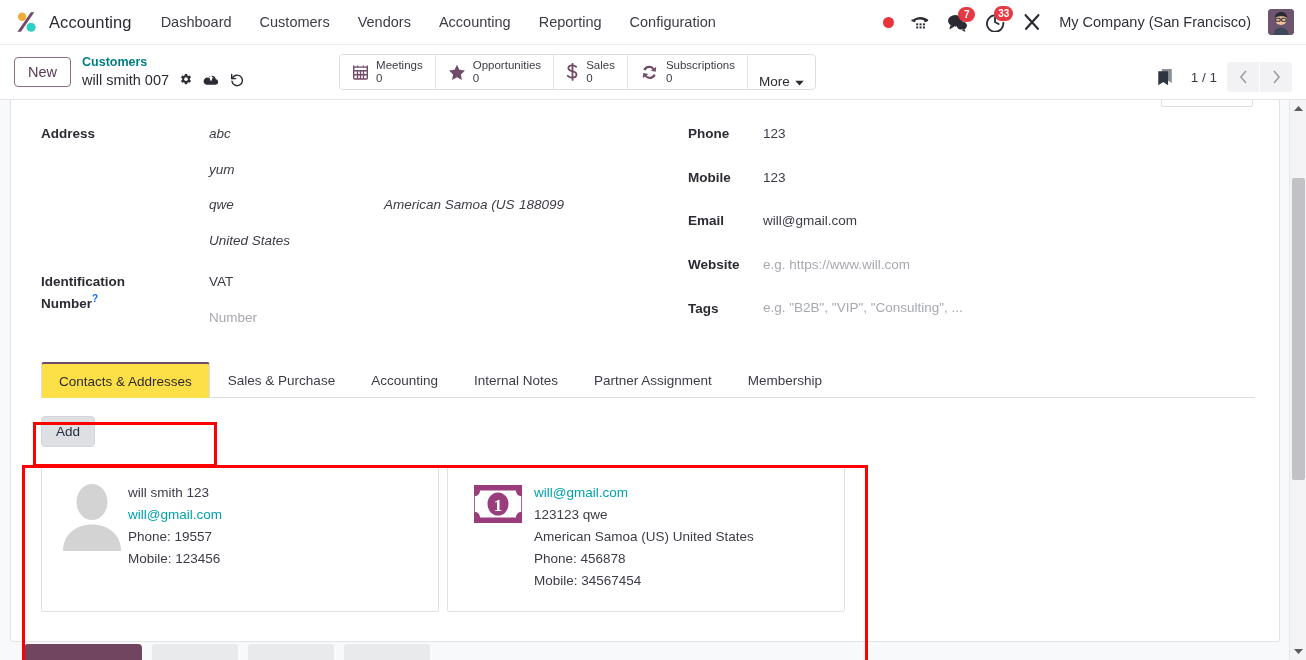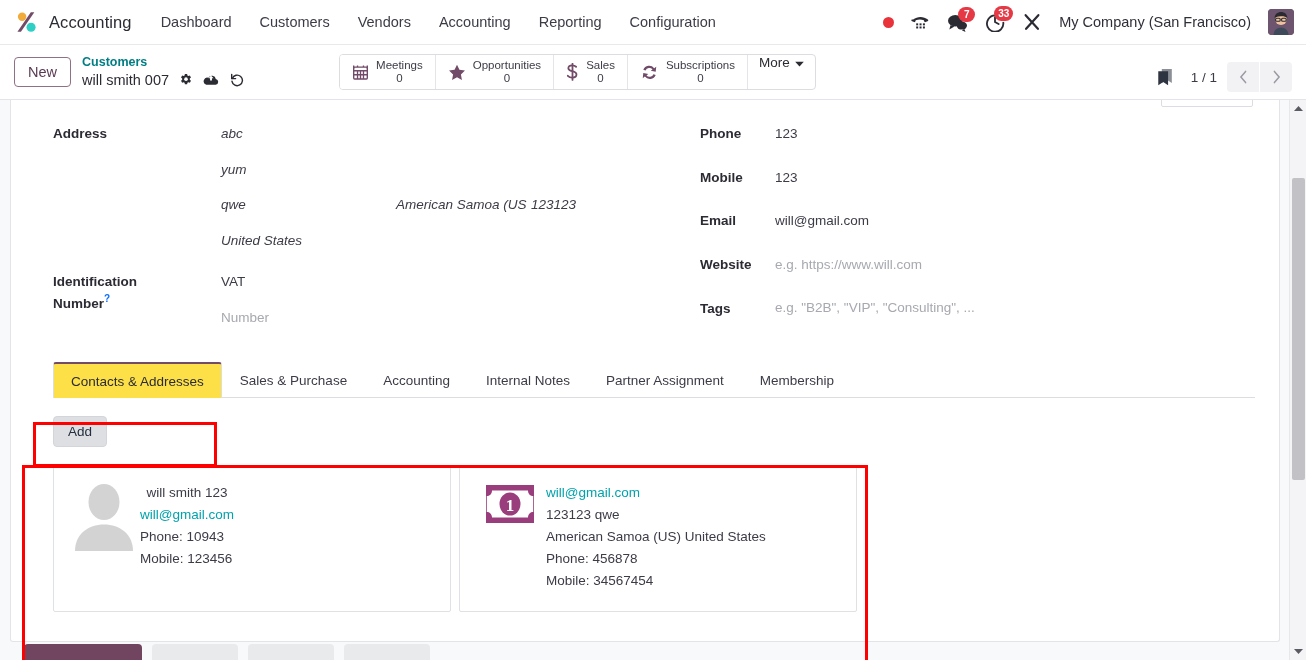--- a/index.html
+++ b/index.html
@@ -107,7 +107,6 @@
     border-right: 1px solid #e4e5e9;
     cursor: pointer;
     background: #fff;
-    text-align: center;
   }
   .stat-btn:last-child { border-right: none; }
   .stat-txt { display: flex; flex-direction: column; line-height: 1.12; }

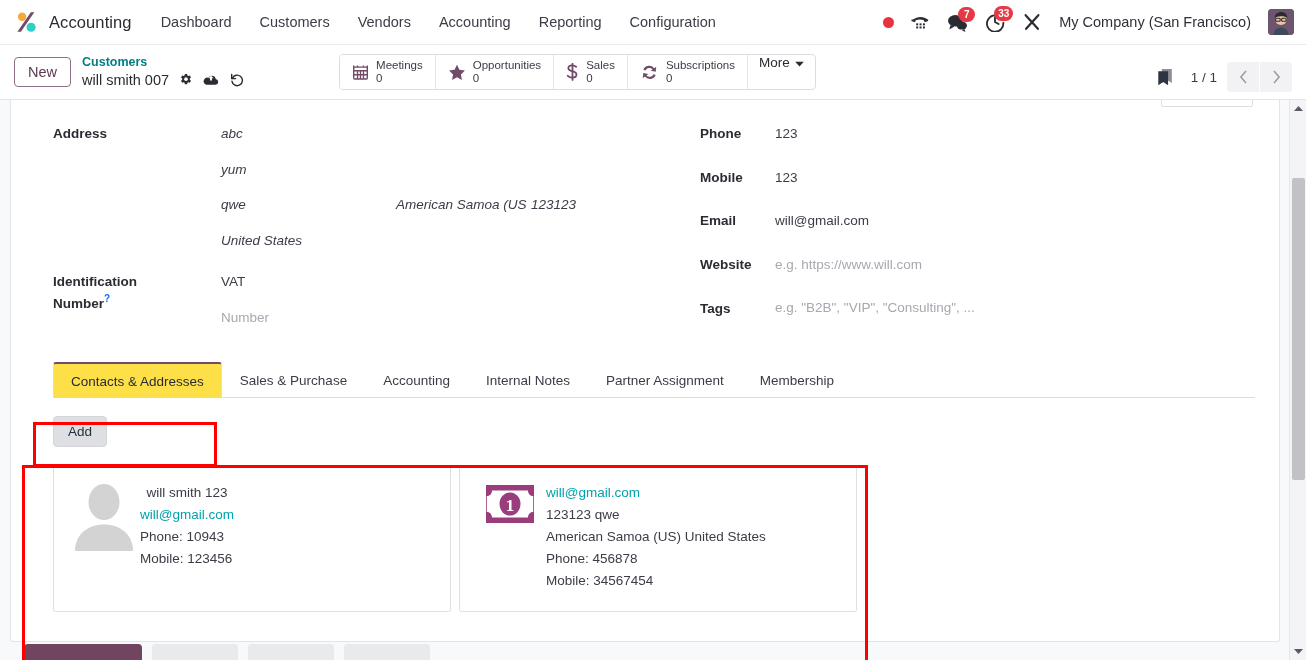--- a/index.html
+++ b/index.html
@@ -114,7 +114,7 @@
   .stat-value { font-size: 11.5px; color: #3c3c47; }
   .stat-ico { color: #714b67; display: flex; align-items: center; }
   .more-btn {
-    display: flex; align-items: flex-start; gap: 5px;
+    display: flex; align-items: flex-end; gap: 5px;
     padding: 0 11px; cursor: pointer; font-size: 13.5px; color: #2b2b33;
   }
 

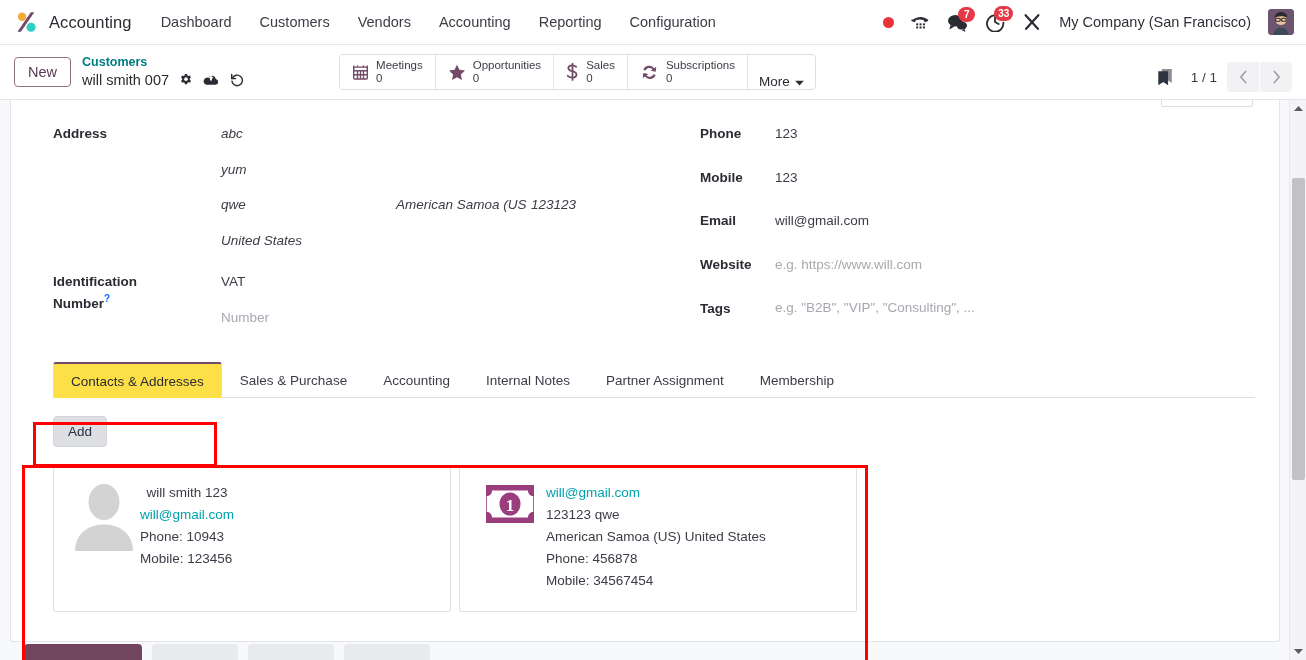--- a/index.html
+++ b/index.html
@@ -153,7 +153,6 @@
     border-top: none;
     border-radius: 0 0 3px 3px;
     overflow: hidden;
-    padding-left: 12px;
   }
 
   

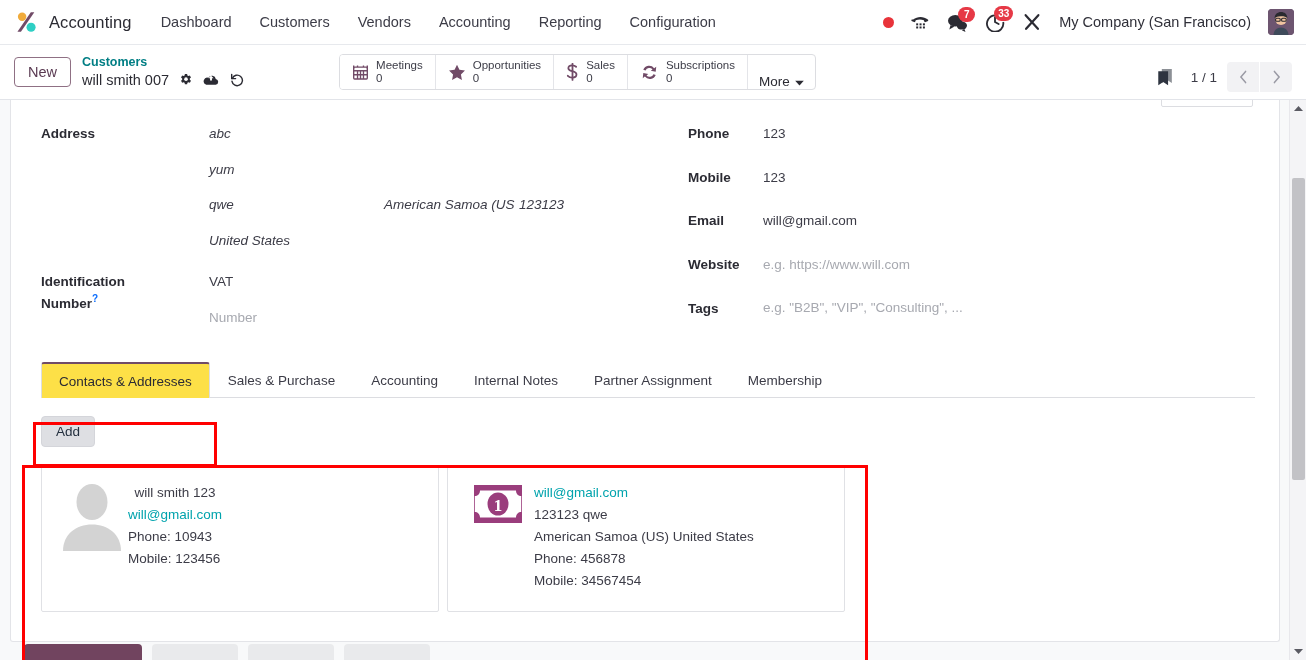--- a/index.html
+++ b/index.html
@@ -506,7 +506,7 @@
             <div class="addr-line" style="margin-top:16px">
               <span class="fval addr-street">qwe</span>
               <span class="fval addr-state">American Samoa (US</span>
-              <span class="fval">123123</span>
+              <span class="fval">188099</span>
             </div>
             <div class="addr-line" style="margin-top:16px">
                 <span class="fval">United States</span>

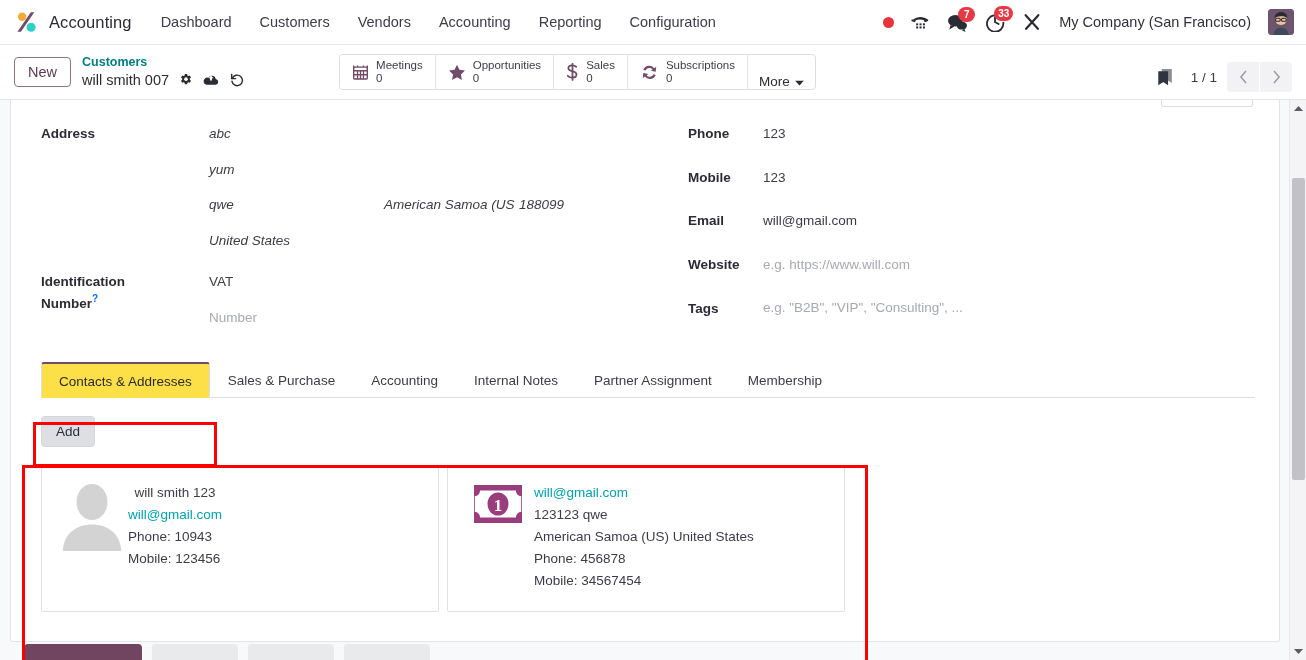--- a/index.html
+++ b/index.html
@@ -253,7 +253,7 @@
     padding-top: 2px;
   }
   .card-body { line-height: 1.63; padding-top: 1px; }
-  .c-name { font-size: 13.5px; color: #3c3c47; text-align: center; }
+  .c-name { font-size: 13.5px; color: #3c3c47; }
   .c-mail { font-size: 13.5px; color: #00a3ad; cursor: pointer; }
   .c-line { font-size: 13.5px; color: #3c3c47; }
 

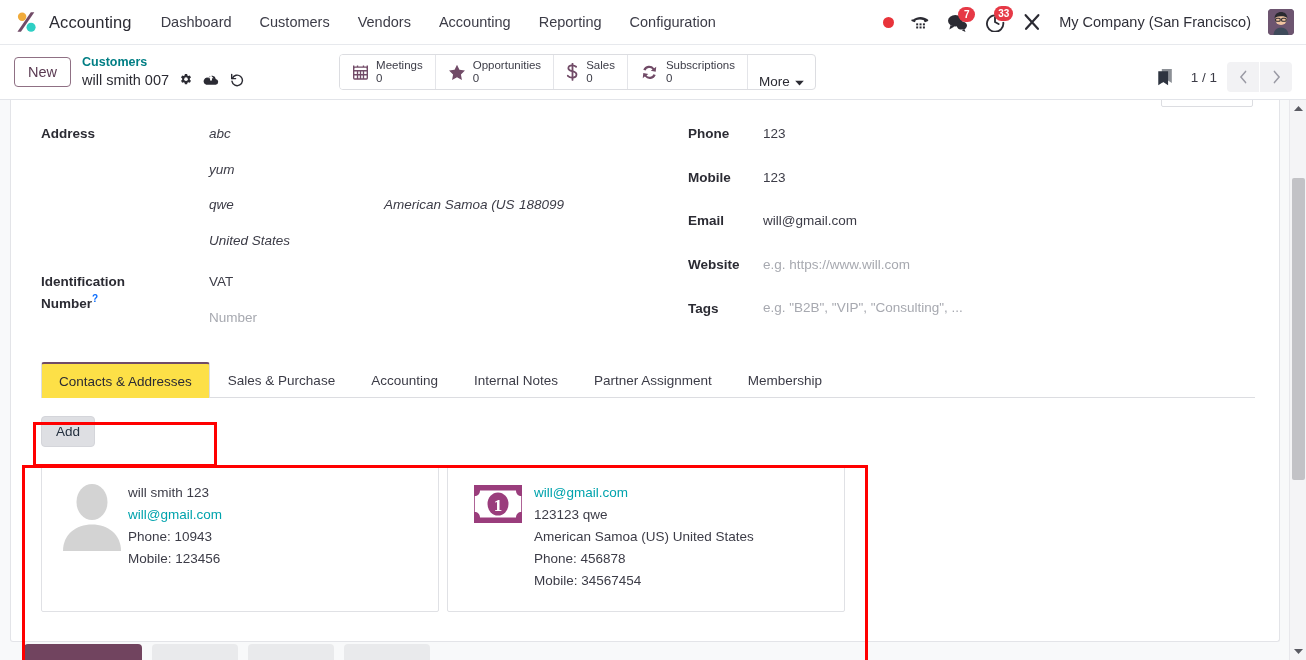--- a/index.html
+++ b/index.html
@@ -575,7 +575,7 @@
             <div class="card-body">
               <div class="c-name">will smith 123</div>
               <div class="c-mail">will@gmail.com</div>
-              <div class="c-line">Phone: 10943</div>
+              <div class="c-line">Phone: 19557</div>
               <div class="c-line">Mobile: 123456</div>
             </div>
           </div>

